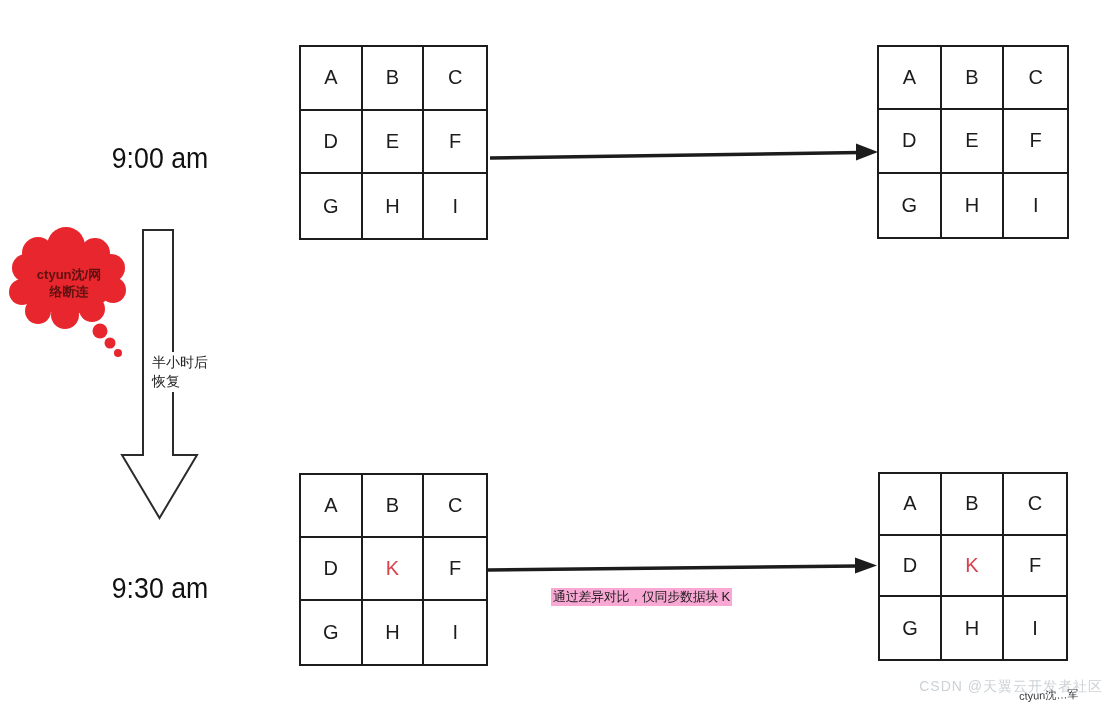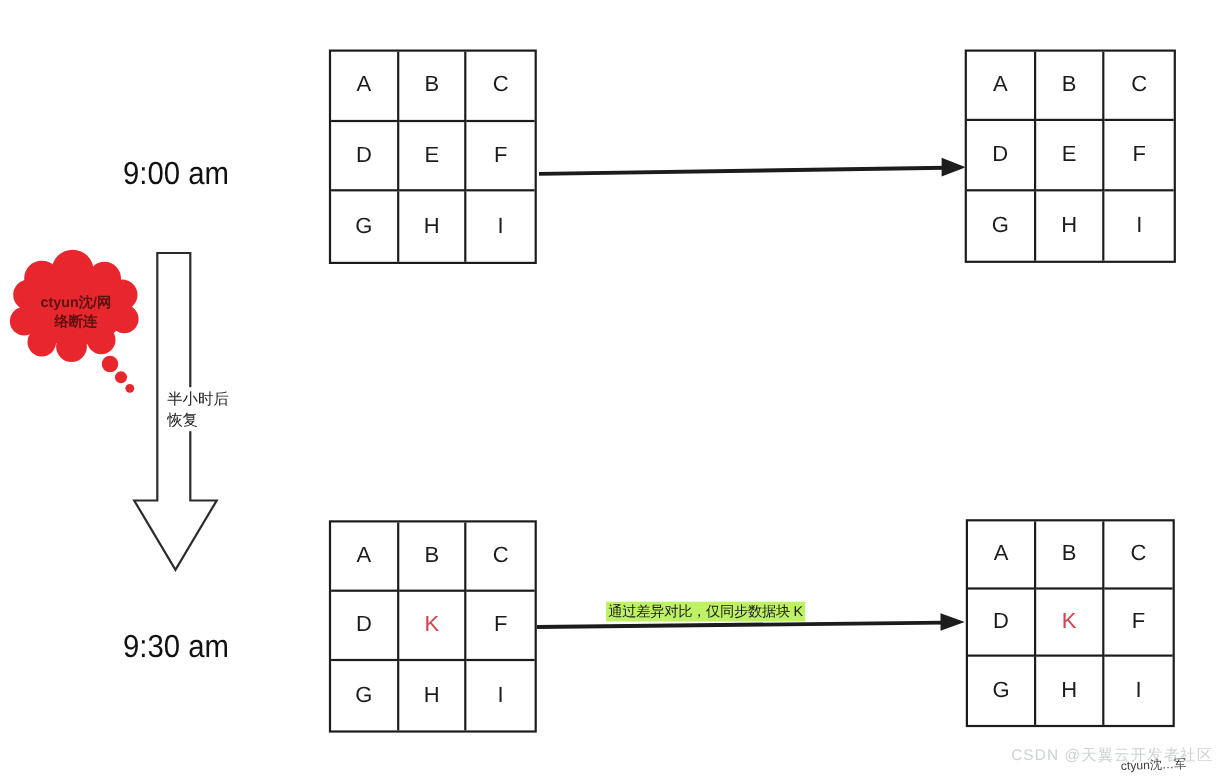--- a/index.html
+++ b/index.html
@@ -36,8 +36,8 @@
     z-index:3;white-space:nowrap;
   }
   .sync-label{
-    position:absolute;left:551px;top:547px;font-size:13px;letter-spacing:-.3px;
-    color:#1c1c1c;background:#bef264;padding:0 2px;z-index:3;white-space:nowrap;
+    position:absolute;left:551px;top:588px;font-size:13px;letter-spacing:-.3px;
+    color:#1c1c1c;background:#f9a8d4;padding:0 2px;z-index:3;white-space:nowrap;
   }
   .wm-csdn{
     position:absolute;right:4px;top:678px;font-size:14px;color:#cdd2d6;

